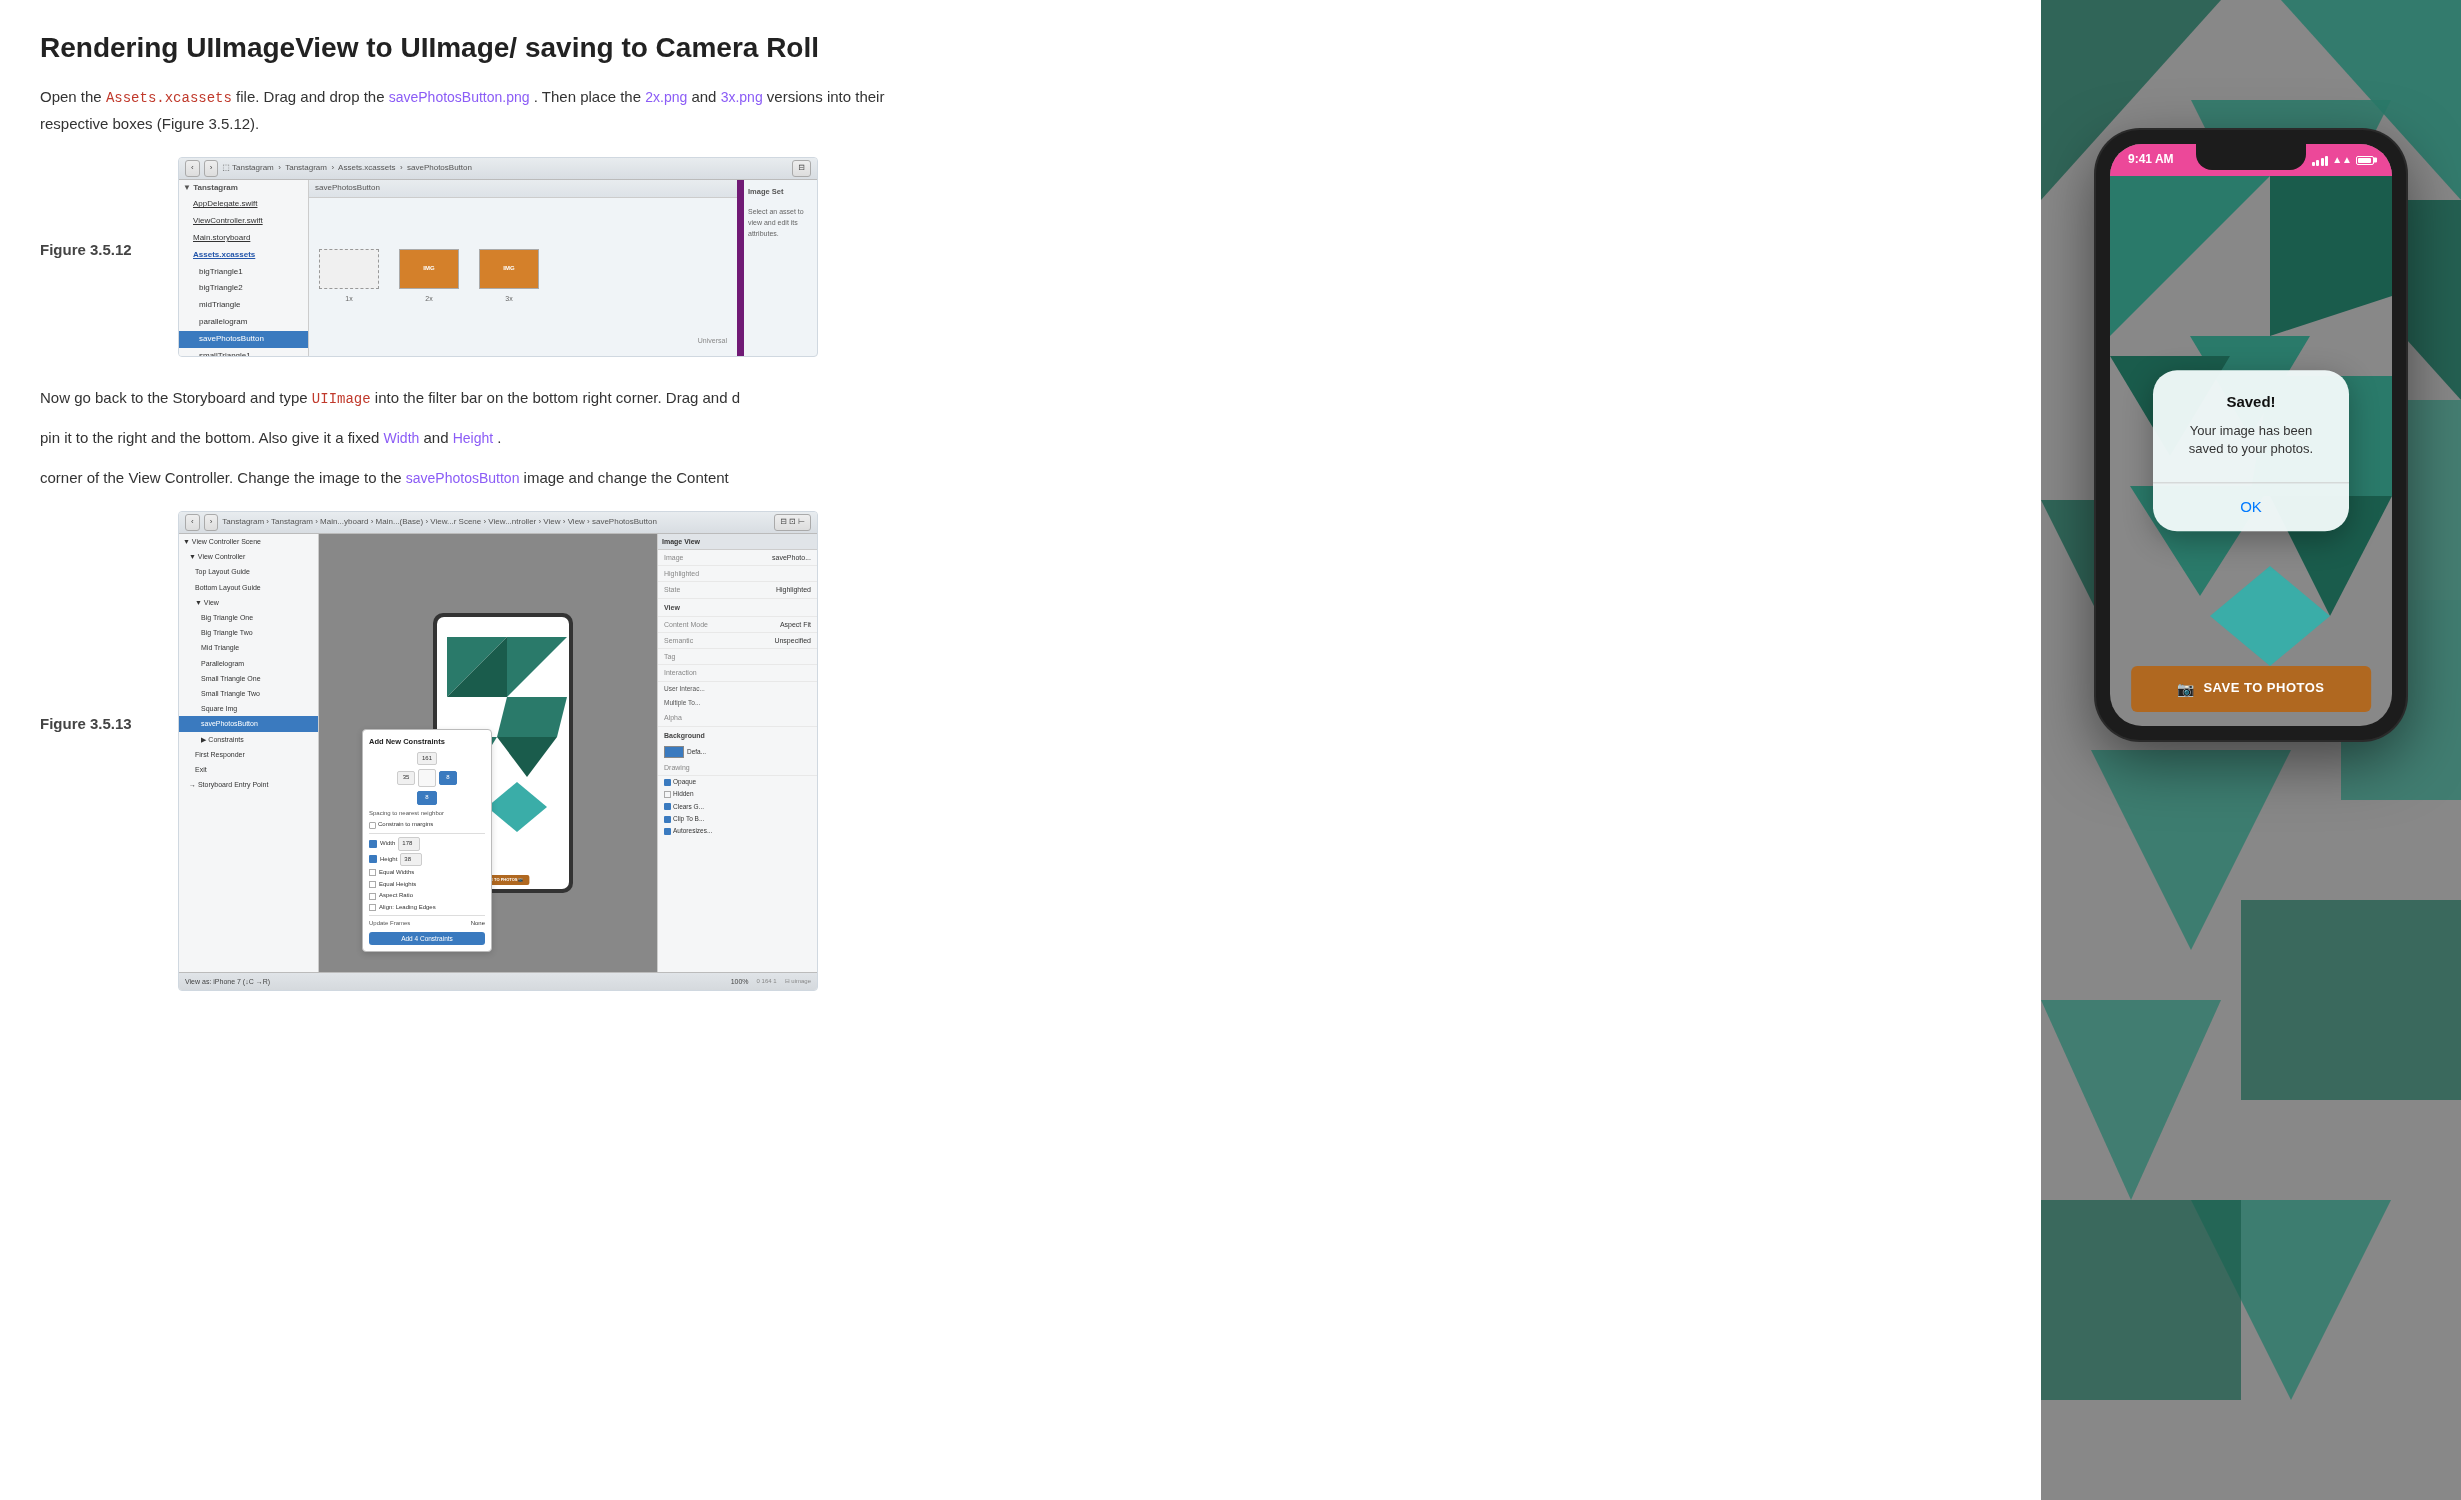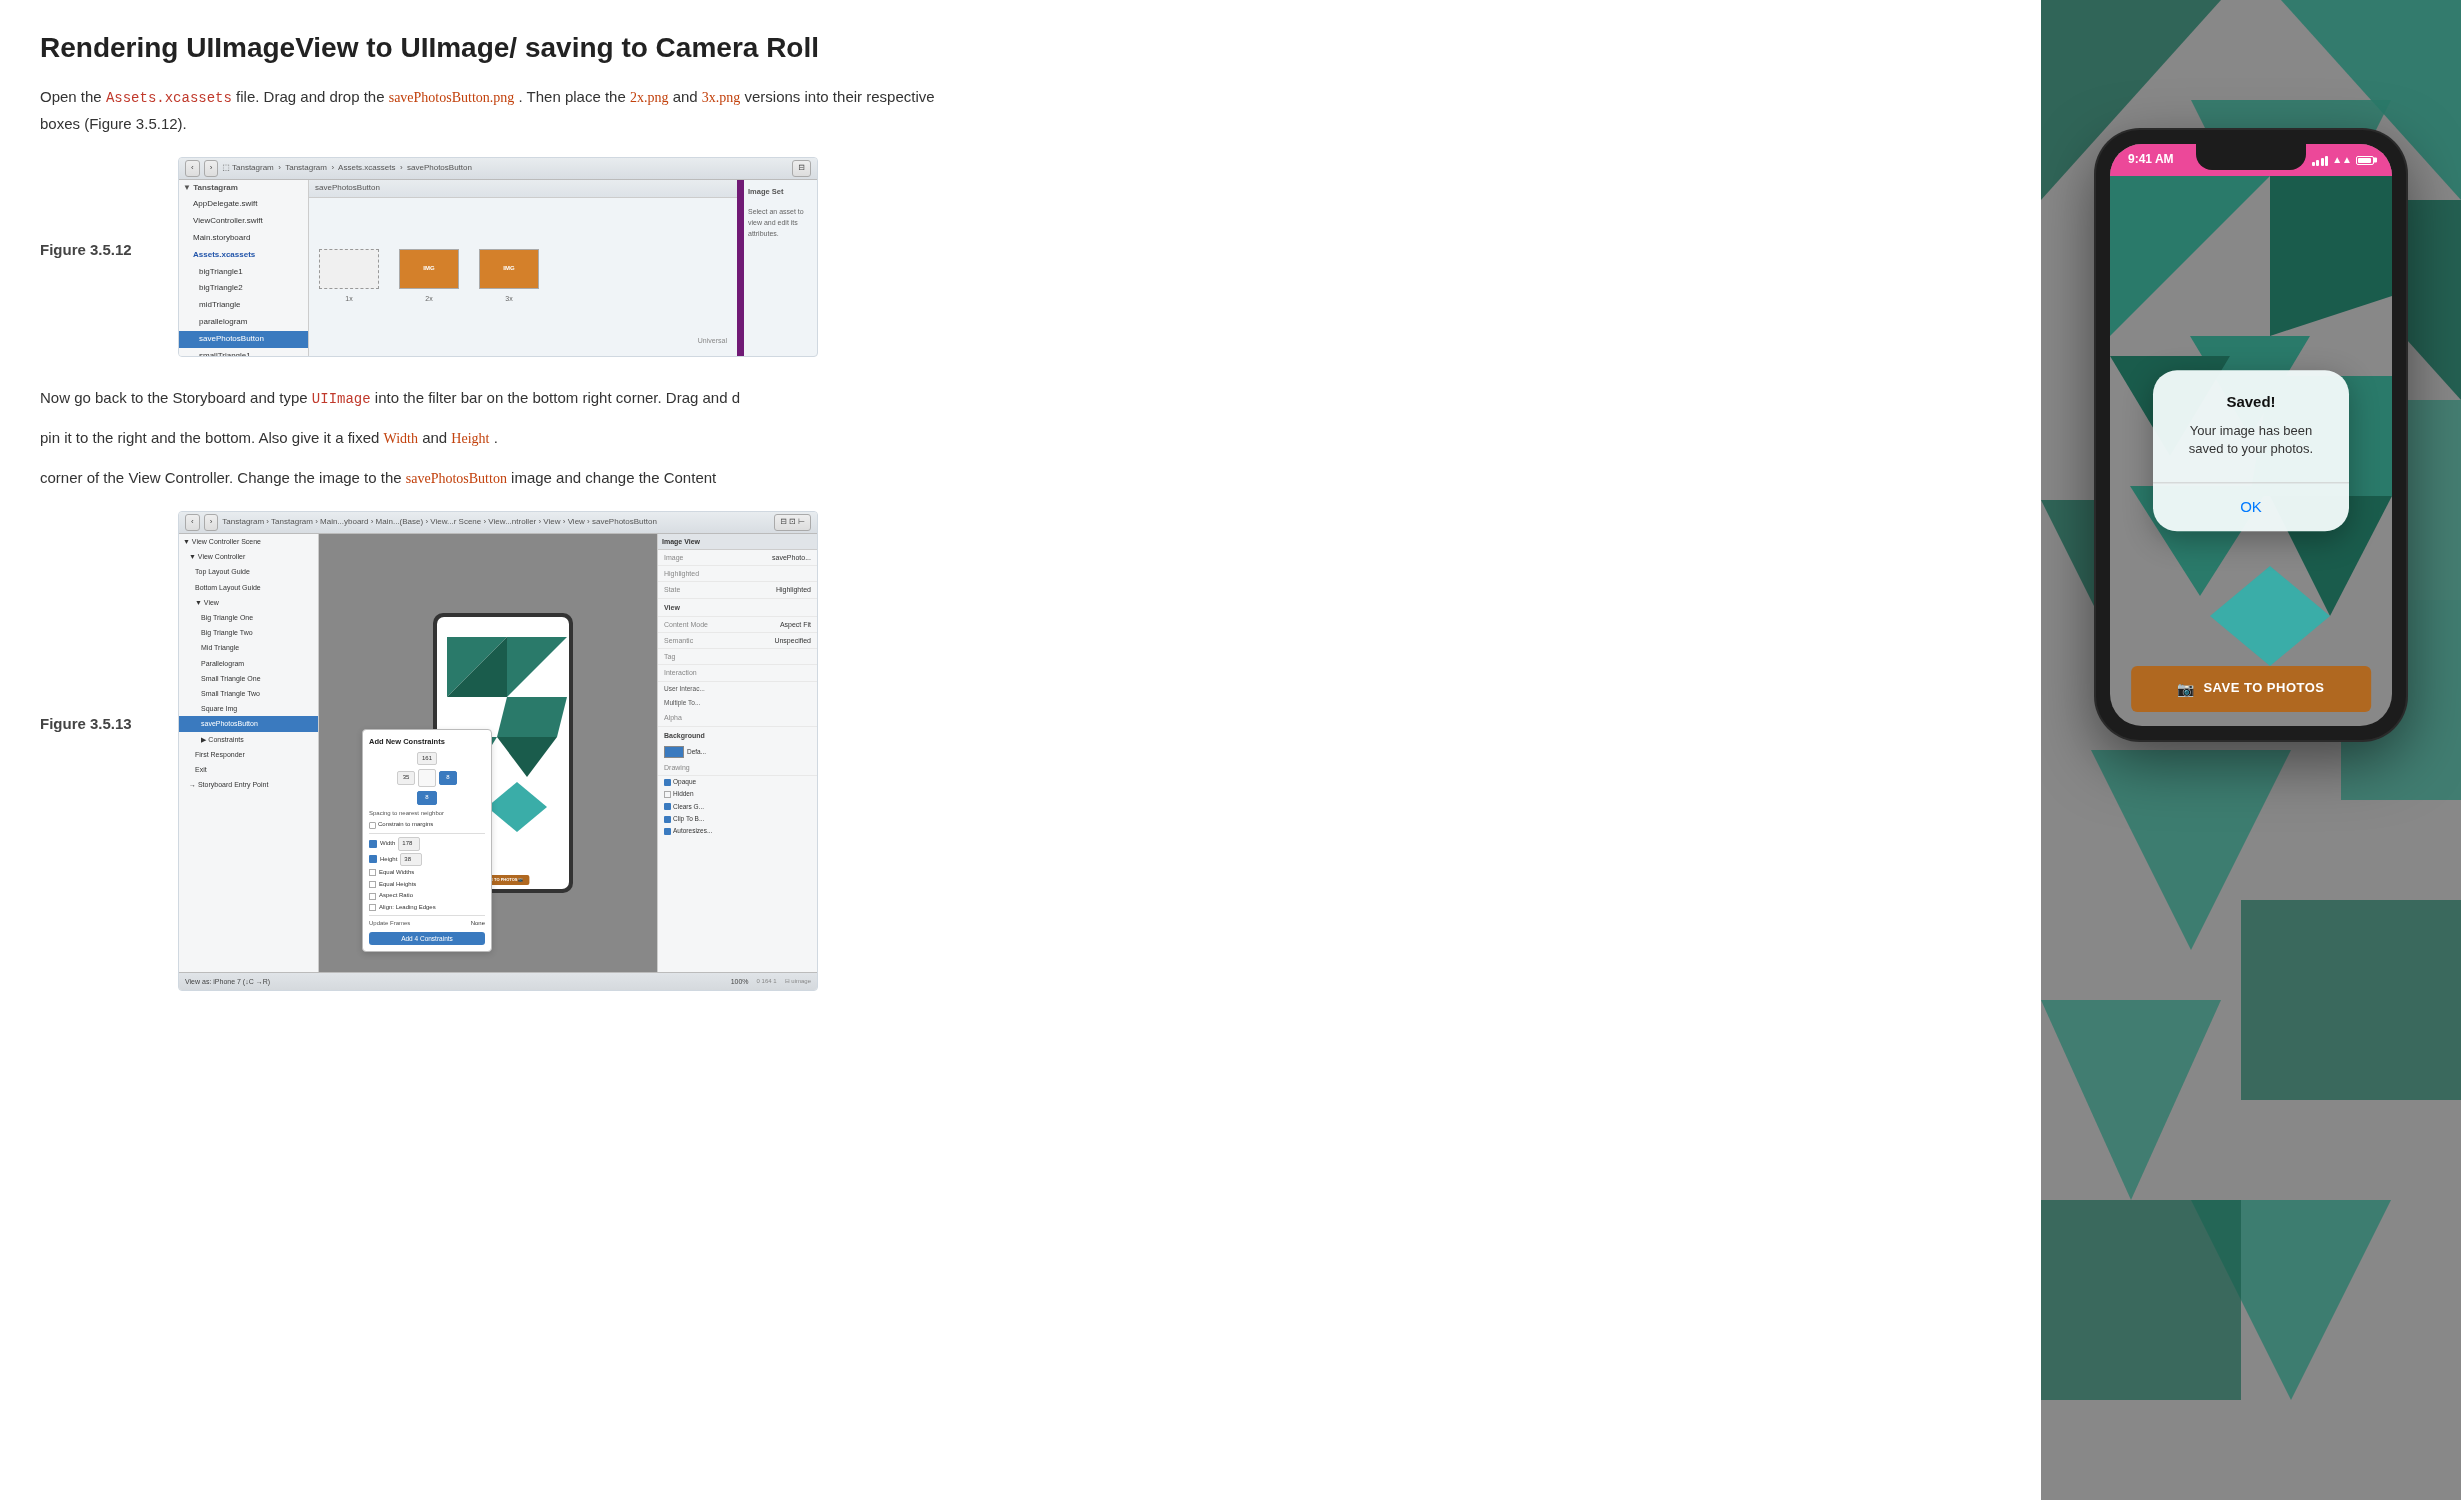--- a/index.html
+++ b/index.html
@@ -43,8 +43,8 @@
       font-size: 14px;
     }
     .code-inline-teal {
-      color: #c2410c;
-      font-family: Liberation Serif, serif;
+      color: #8b5cf6;
+      font-family: Liberation Sans, sans-serif;
       font-size: 14px;
     }
     .figure-label {

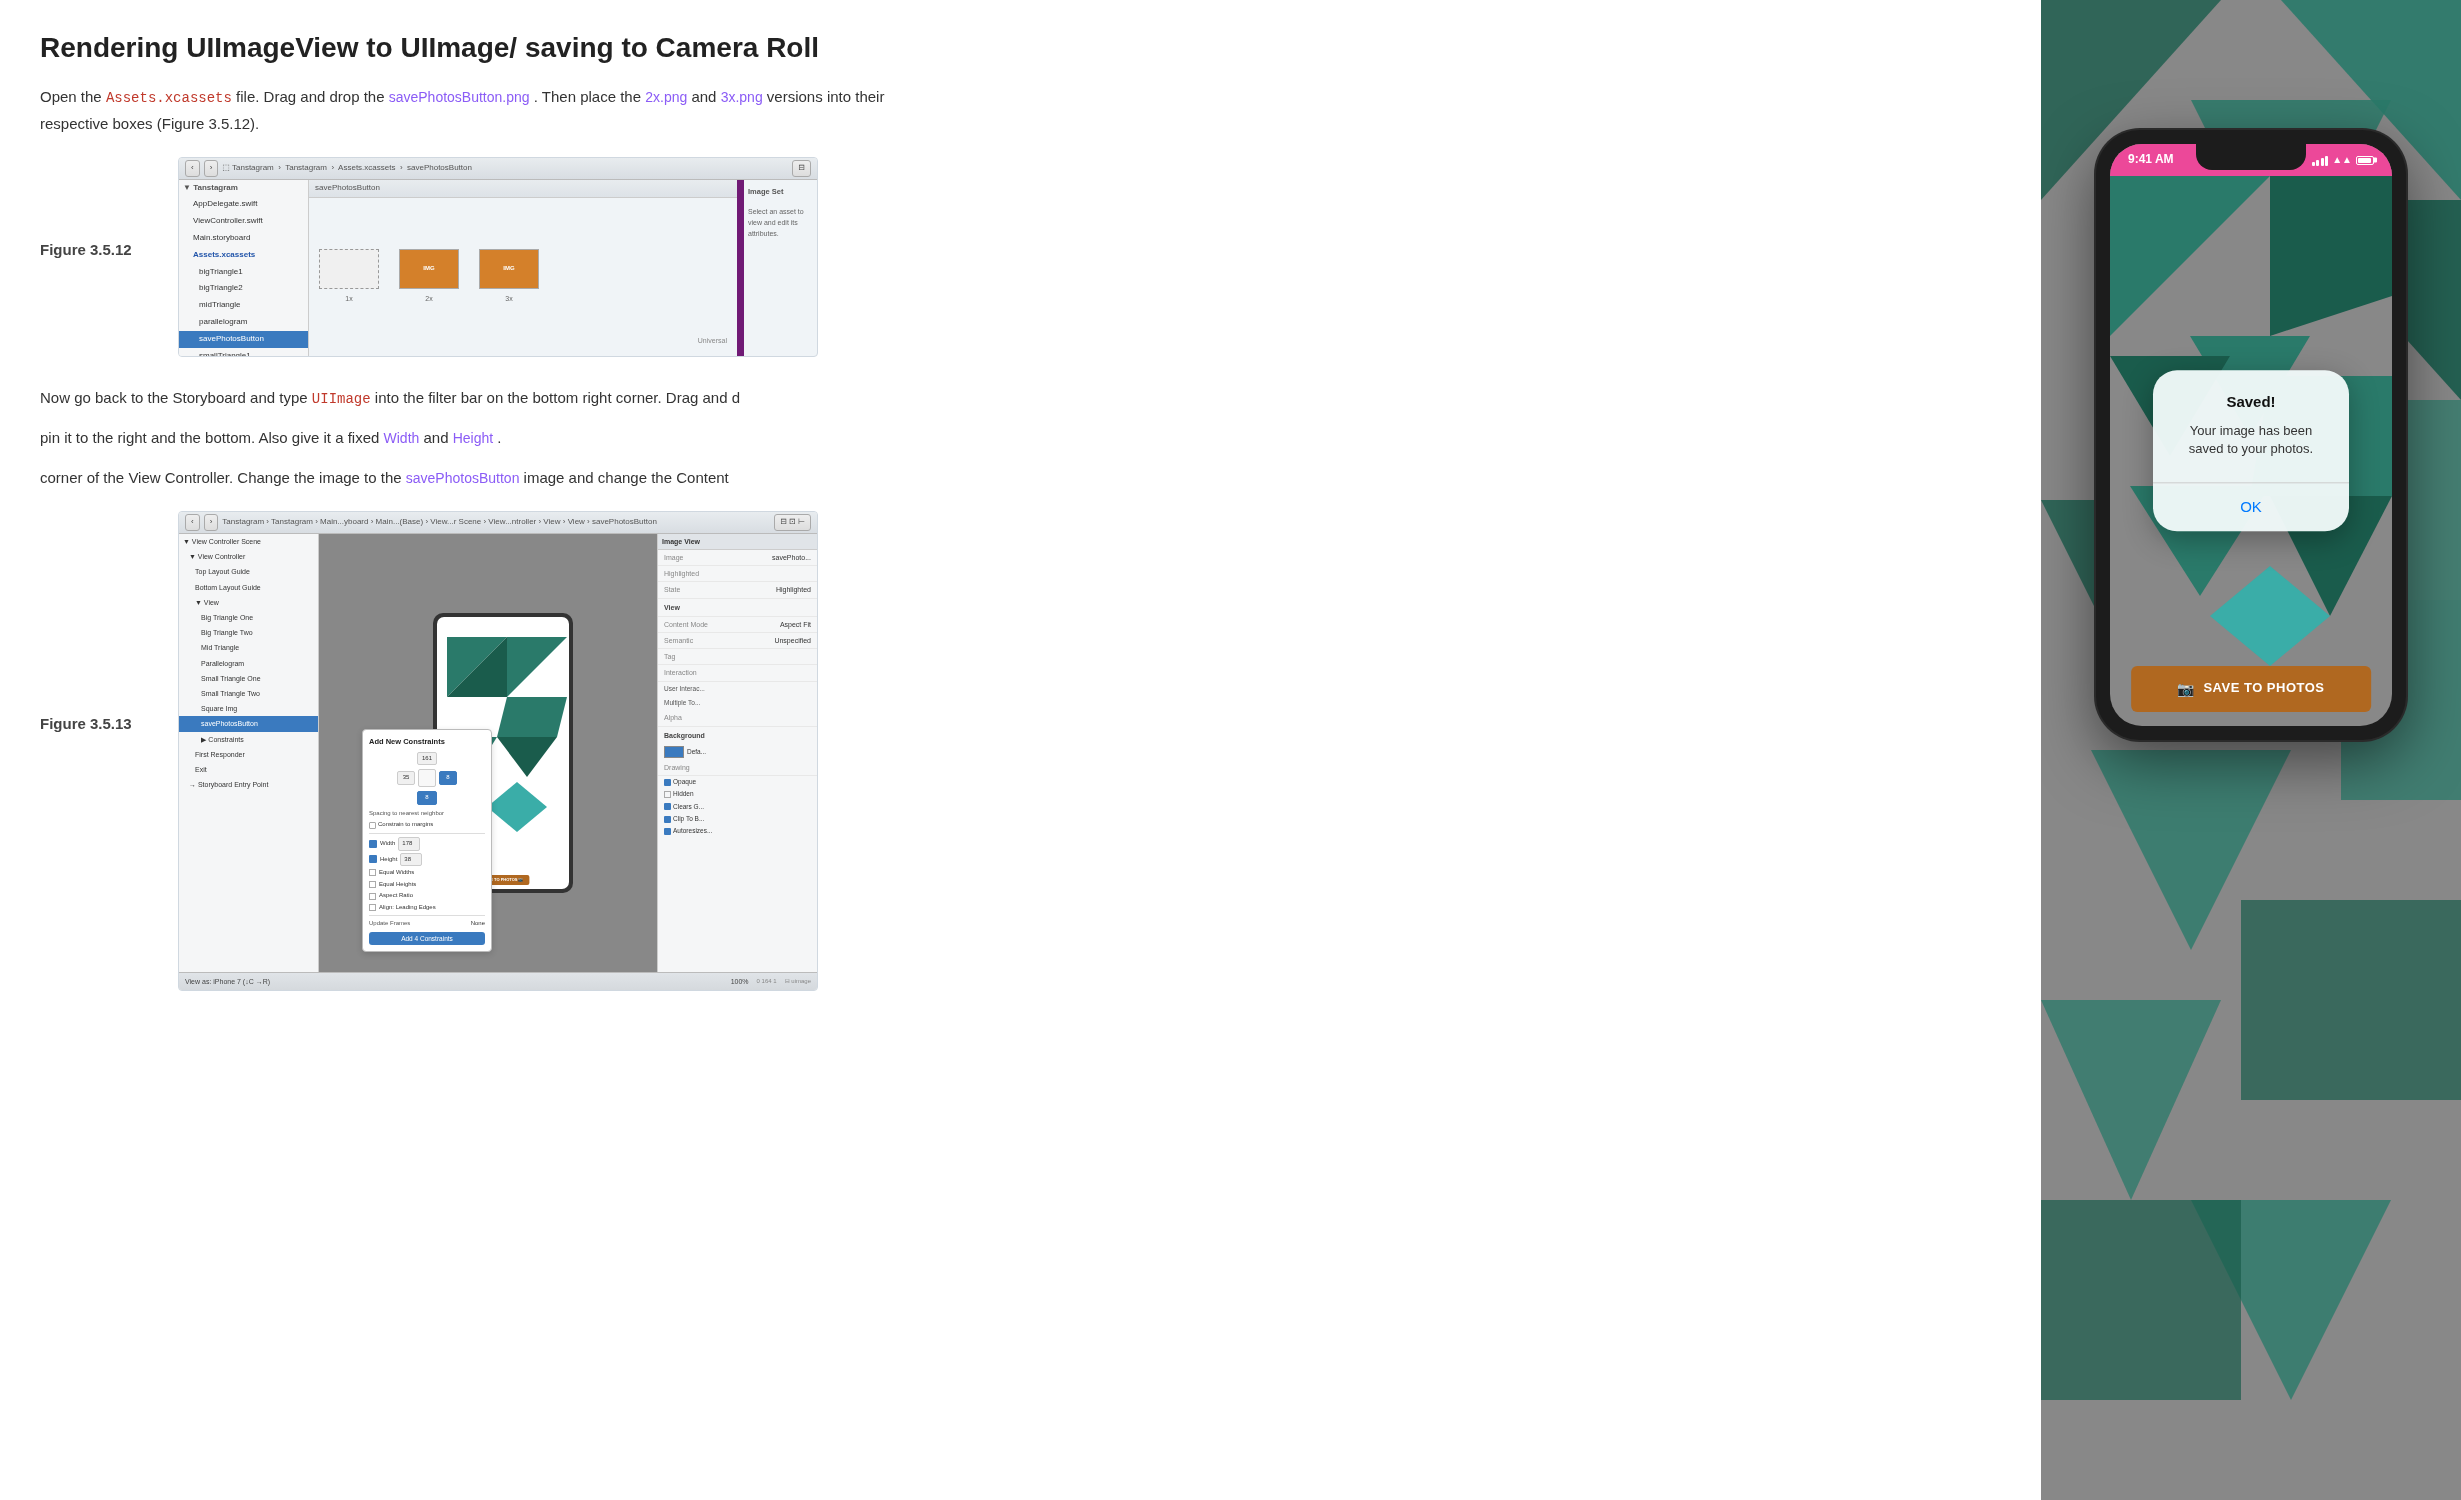--- a/index.html
+++ b/index.html
@@ -137,6 +137,7 @@
     }
     .xcode-sidebar-item.indented {
       padding-left: 14px;
+      text-decoration: underline;
     }
     .xcode-sidebar-item.indented2 {
       padding-left: 20px;

